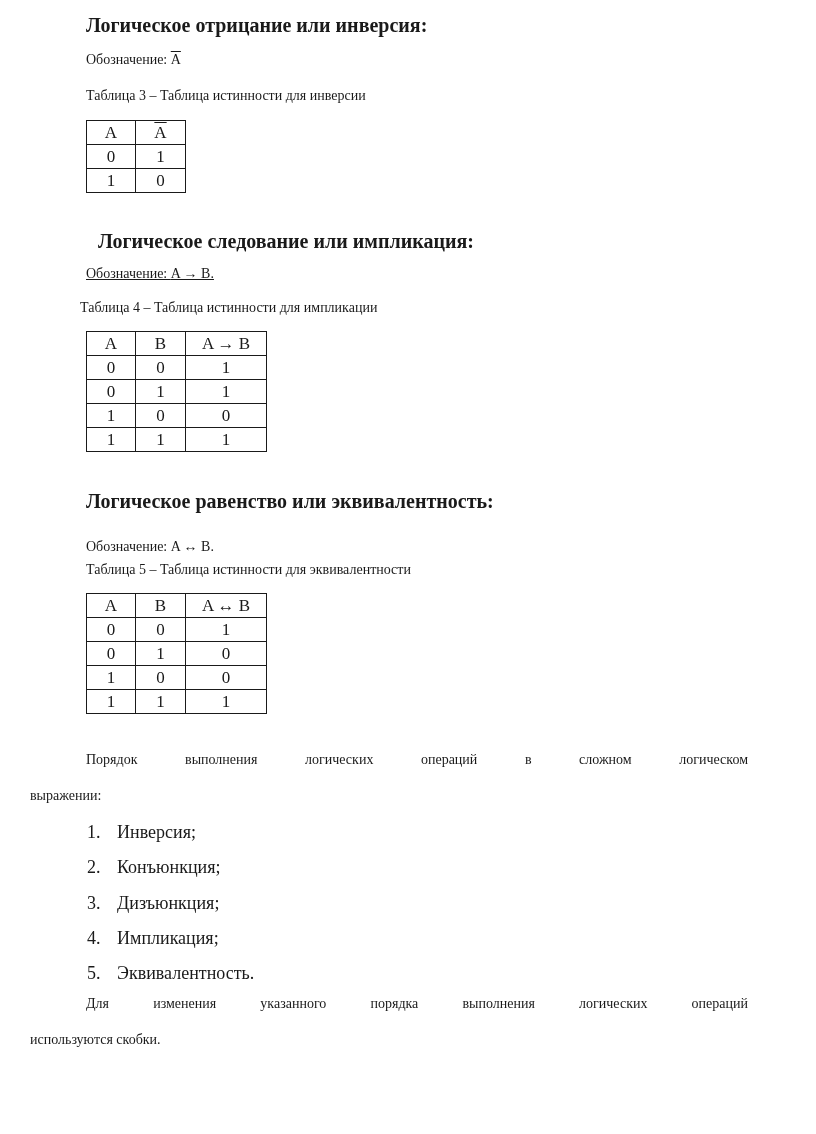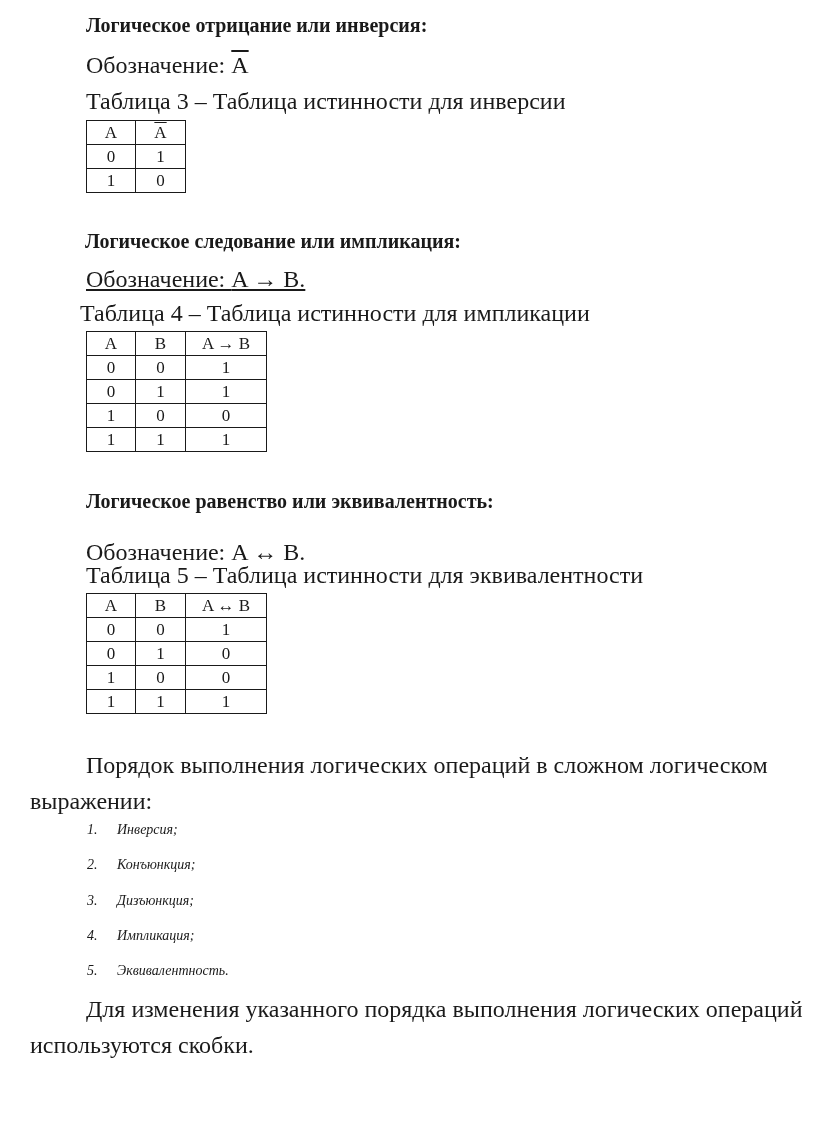--- a/index.html
+++ b/index.html
@@ -9,7 +9,7 @@
   }
   .abs { position: absolute; white-space: nowrap; }
   .h { font-weight: bold; font-size: 20px; }
-  .p { font-size: 24px; }
+  .p { font-size: 14px; }
   .overline { text-decoration: overline; }
   table.tt {
     position: absolute; border-collapse: collapse; font-size: 17px;

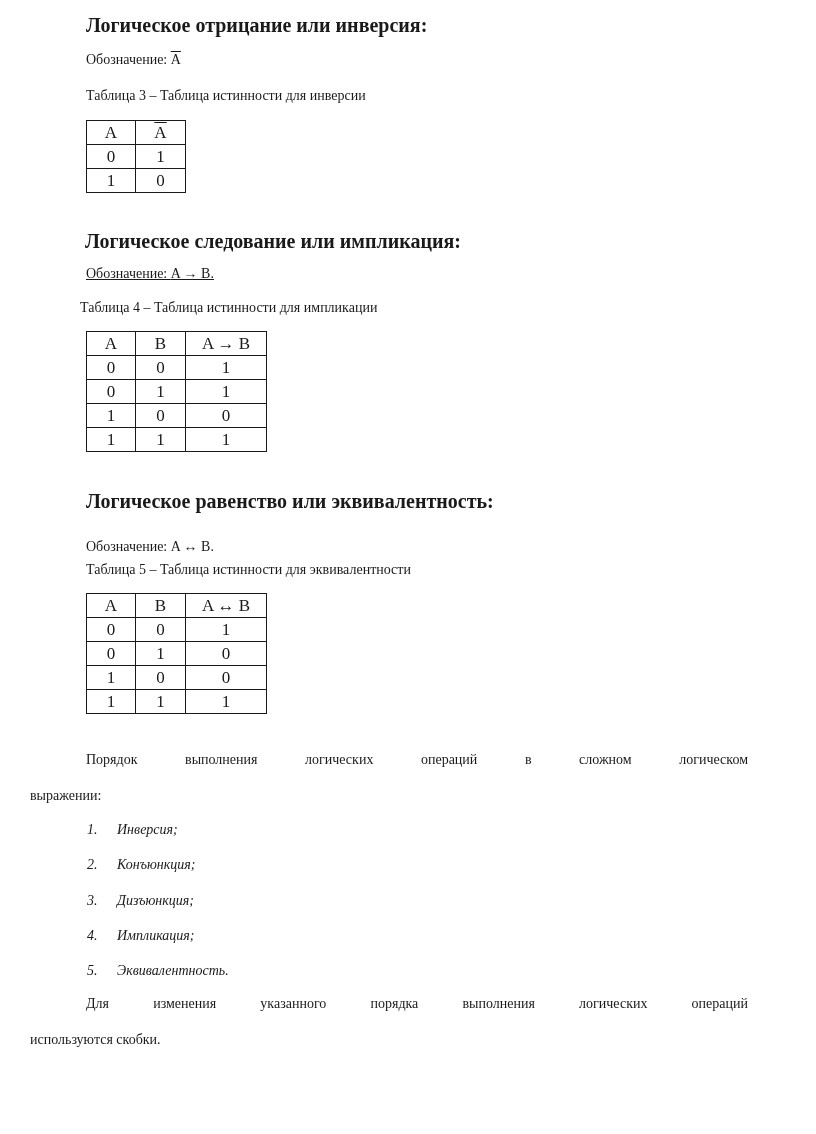--- a/index.html
+++ b/index.html
@@ -47,7 +47,7 @@
 </tbody>
   </table>
 
-<div class="abs h" style="left:85px; top:230px;">Логическое следование или импликация:</div>
+<div class="abs h" style="left:98px; top:230px;">Логическое следование или импликация:</div>
 <div class="abs p" style="left:86px; top:266px;text-decoration:underline;"><span>Обозначение: </span><span>A → B.</span></div>
 <div class="abs p" style="left:80px; top:300px;">Таблица 4 – Таблица истинности для импликации</div>
 <table class="tt" style="left:86px; top:331px; width:181px;">

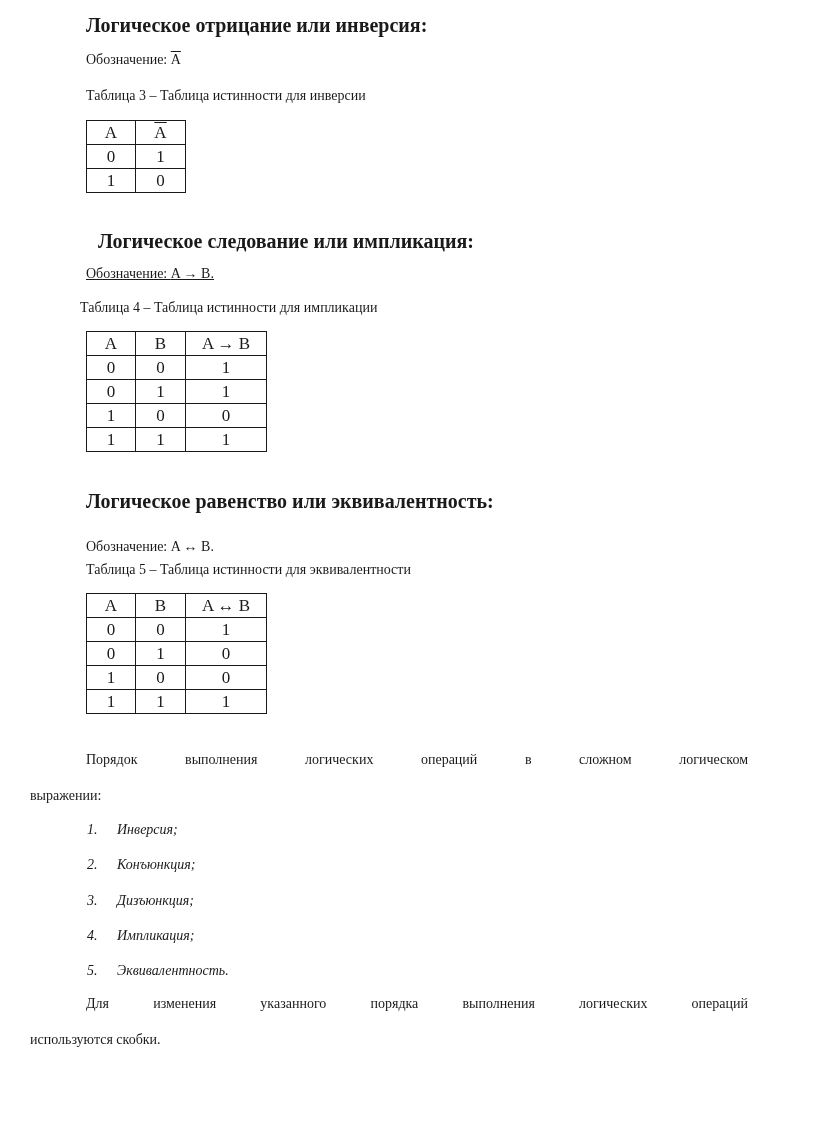--- a/index.html
+++ b/index.html
@@ -21,7 +21,7 @@
     position: absolute; left: 86px; width: 662px; text-align: justify; text-align-last: justify;
     white-space: nowrap;
   }
-  .li { position: absolute; left: 87px; font-size: 14px; font-style: italic; }
+  .li { position: absolute; left: 87px; font-size: 18px; }
   .li .num { display: inline-block; width: 30px; }
 </style>
 </head>

